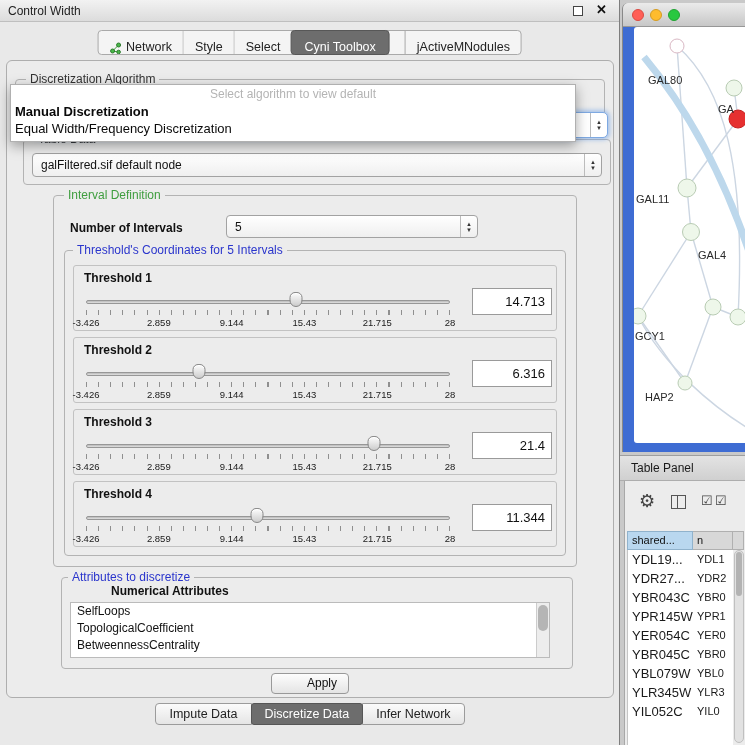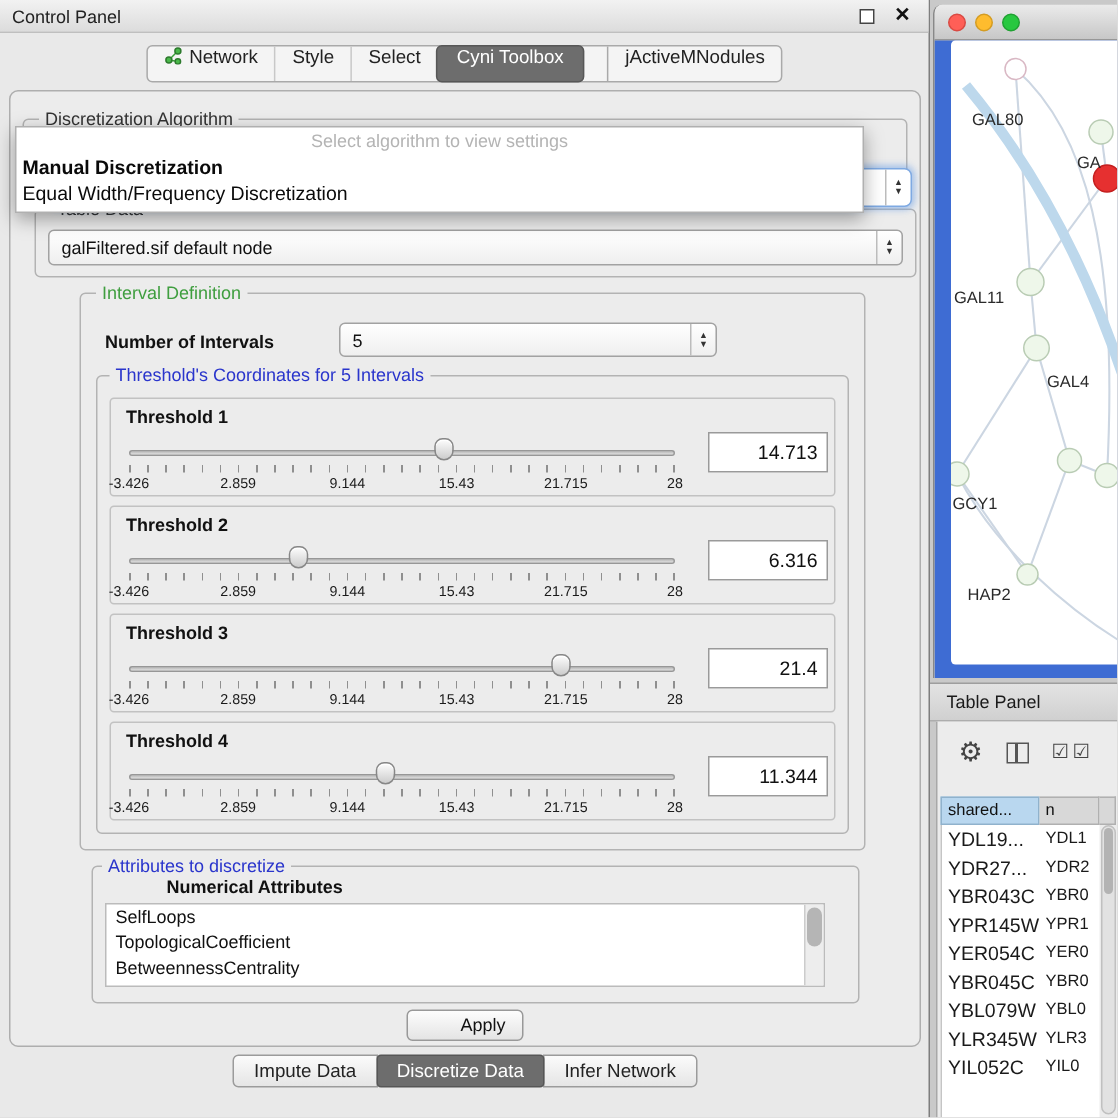--- a/index.html
+++ b/index.html
@@ -116,7 +116,7 @@
 
   <div class="cp">
     <div class="cp-title">
-      <span class="cp-title-text">Control Panel</span>
+      <span class="cp-title-text">Control Width</span>
       <span class="win-ctl-float"></span>
       <span class="win-ctl-close">✕</span>
     </div>

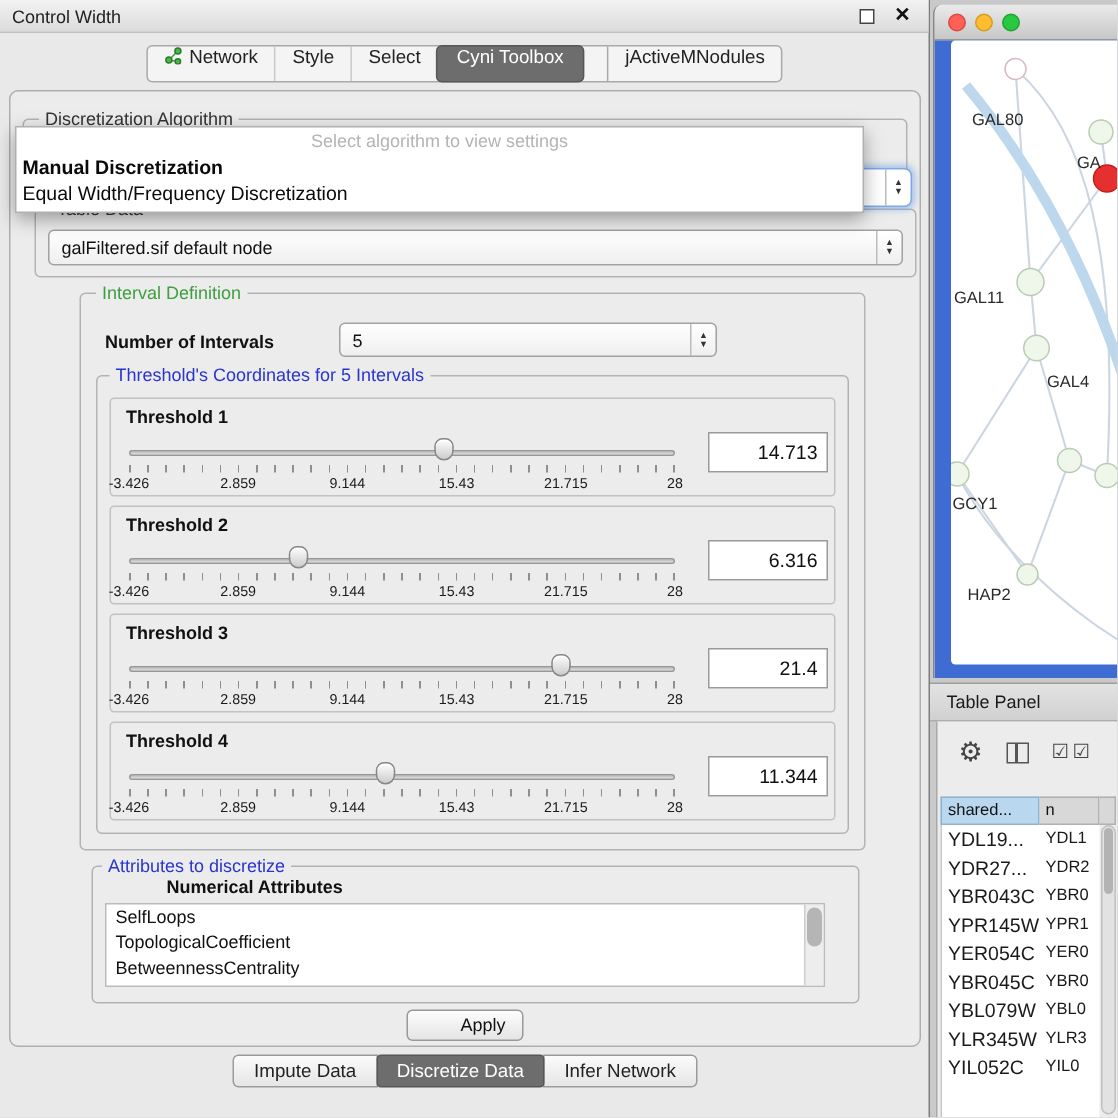--- a/index.html
+++ b/index.html
@@ -15,7 +15,7 @@
 
   
   .tabbar { position:absolute; top:30px; left:50%; transform:translateX(-50%); height:25px; display:flex; align-items:stretch; background:#f4f4f4; border:1px solid #a9a9a9; border-radius:4px; font-size:12.5px; color:#222; }
-  .tab { display:flex; align-items:flex-start; gap:5px; padding:0 11px; border-left:1px solid #c8c8c8; white-space:nowrap; }
+  .tab { display:flex; align-items:flex-end; gap:5px; padding:0 11px; border-left:1px solid #c8c8c8; white-space:nowrap; }
   .tab.first { border-left:none; }
   .tab.active { background:#6d6d6d; color:#fff; border:1px solid #575757; border-radius:4px; margin:-1px; padding:0 13px; }
   .tab.boxed { border-left:1px solid #a9a9a9;margin-left:16px; }

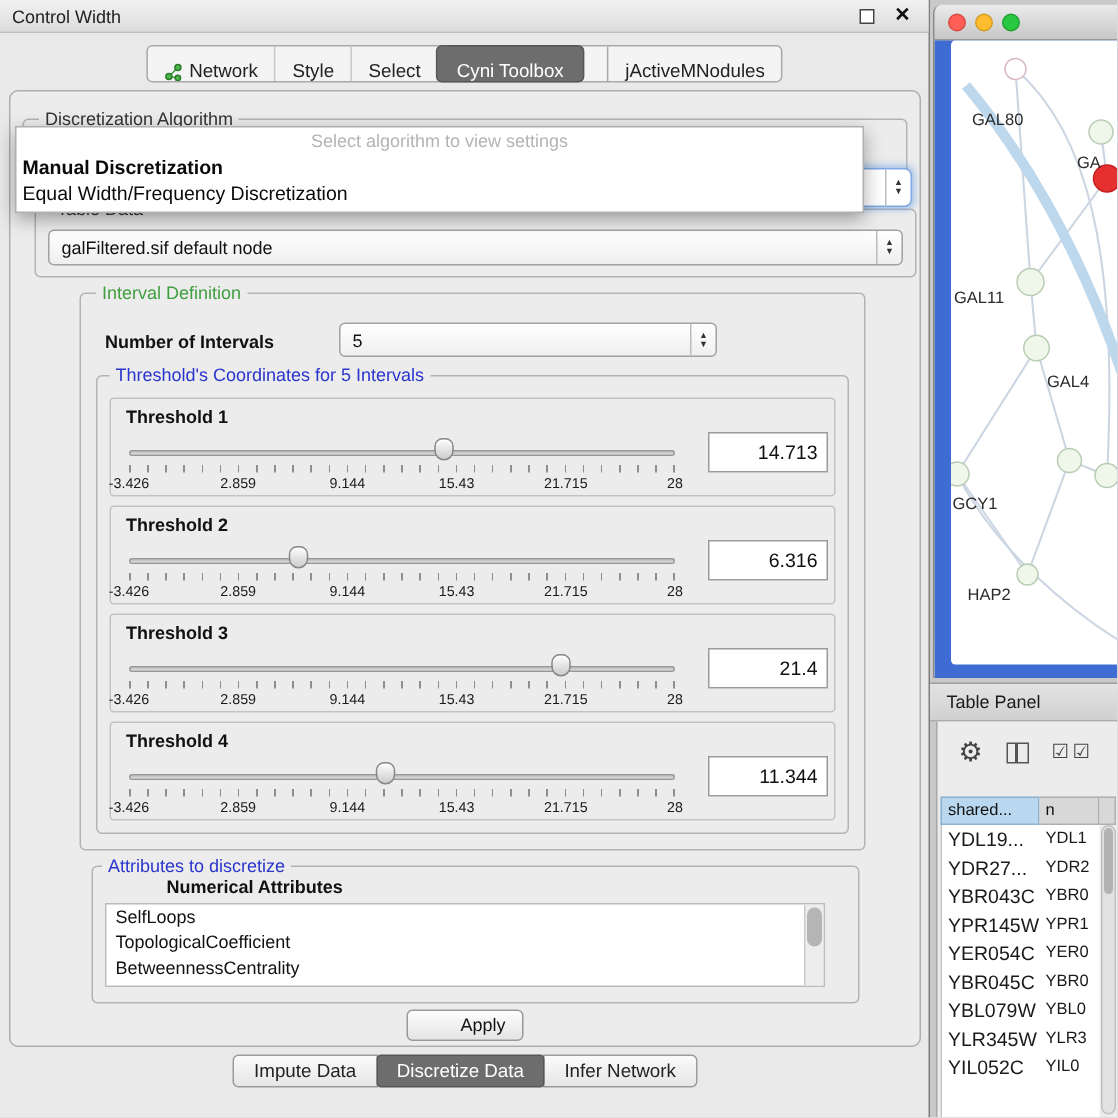--- a/index.html
+++ b/index.html
@@ -387,7 +387,7 @@
   </div>
 
   <div class="algo-popup">
-    <div class="algo-ph">Select algorithm to view settings</div>
+    <div class="algo-ph">Select algorithm to view default</div>
     <div class="algo-opt1">Manual Discretization</div>
     <div class="algo-opt2">Equal Width/Frequency Discretization</div>
   </div>

